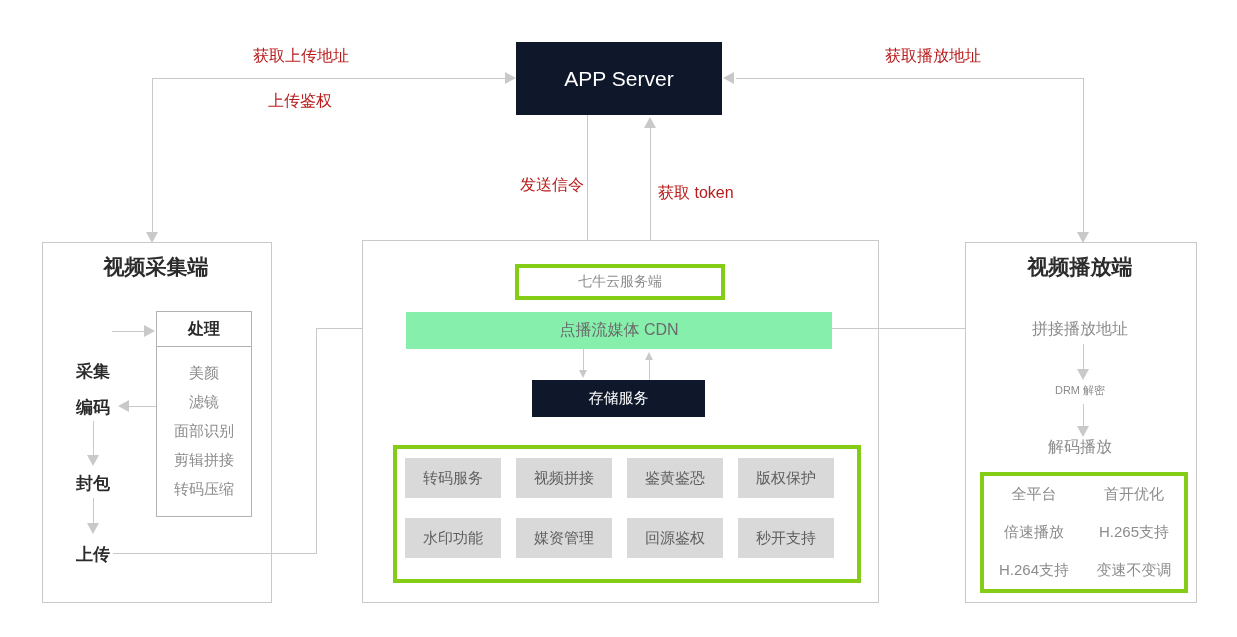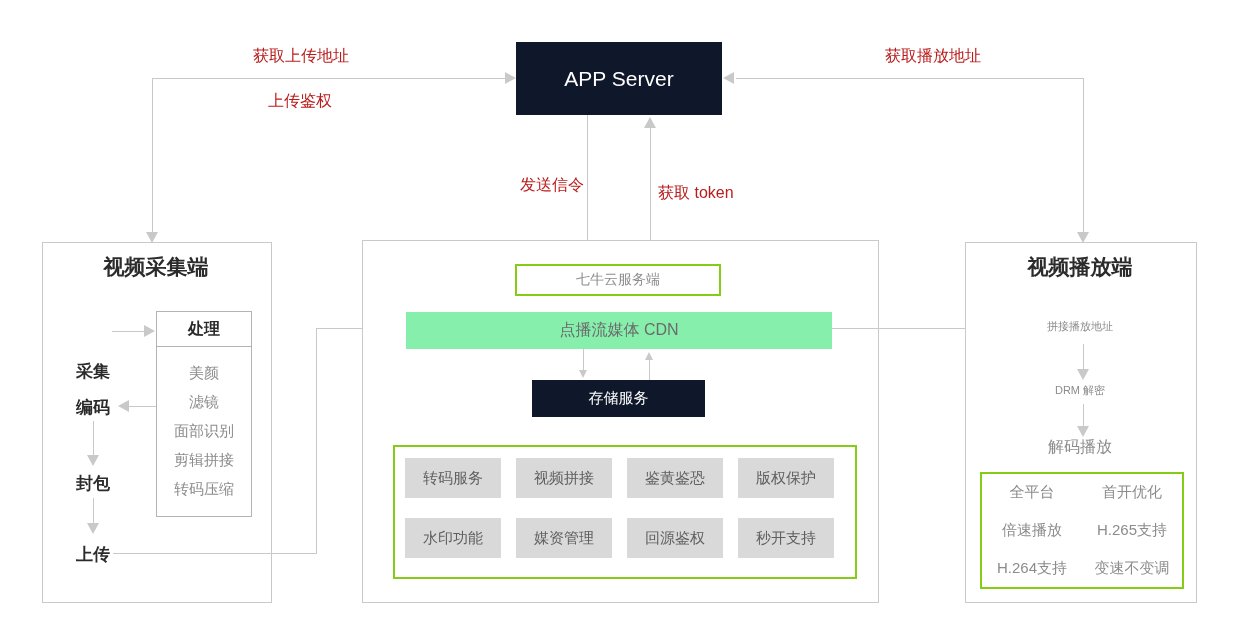--- a/index.html
+++ b/index.html
@@ -28,7 +28,7 @@
   .node-black{position:absolute;background:#0f172a;color:#ffffff;display:flex;align-items:center;justify-content:center;}
   .tile{position:absolute;width:96px;height:40px;background:#d9d9d9;color:#5f5f5f;font-size:15px;
         display:flex;align-items:center;justify-content:center;white-space:nowrap;}
-  .thin-box{position:absolute;border:2px solid #84cc16;background:#ffffff;text-align:center;}
+  .thin-box{position:absolute;border:4px solid #84cc16;background:#ffffff;text-align:center;}
   .center-text{display:flex;align-items:center;justify-content:center;}
 </style>
 </head>

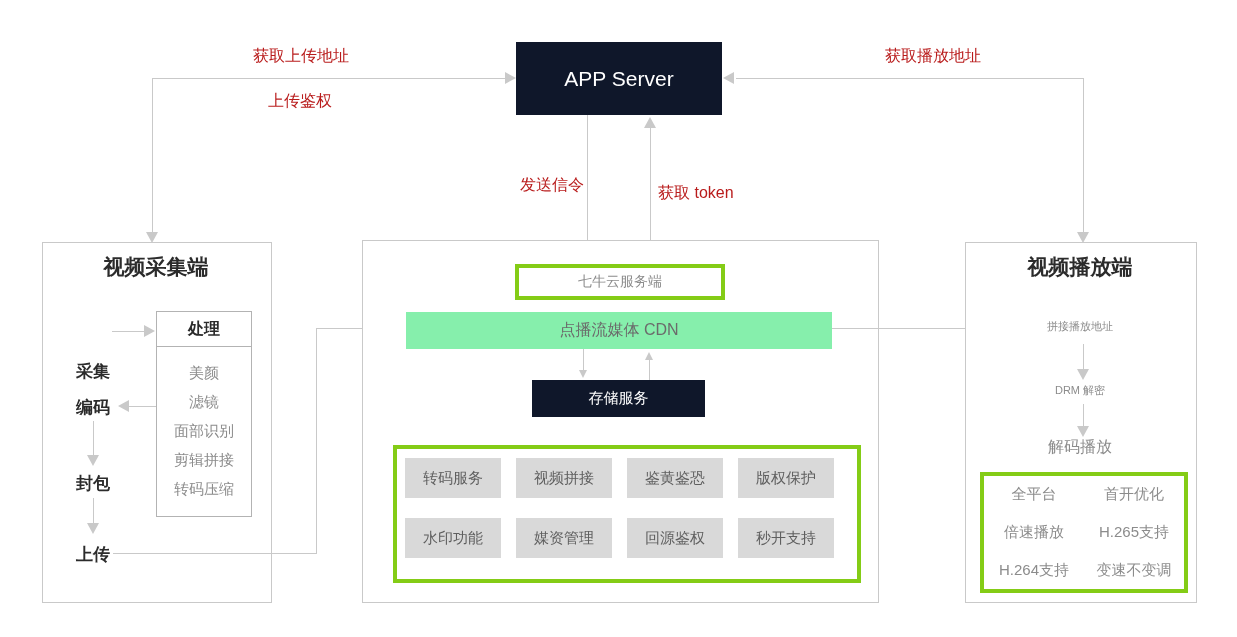--- a/index.html
+++ b/index.html
@@ -128,7 +128,7 @@
   <div class="panel" style="left:965px;top:242px;width:230px;height:359px;"></div>
   <div class="panel-title" style="left:965px;top:253px;width:230px;">视频播放端</div>
 
-  <div class="abs gray-text" style="left:965px;top:319px;width:230px;text-align:center;font-size:11px;white-space:nowrap;">拼接播放地址</div>
+  <div class="abs gray-text" style="left:965px;top:319px;width:230px;text-align:center;font-size:16px;white-space:nowrap;">拼接播放地址</div>
   <div class="vl" style="left:1083px;top:344px;height:25px;"></div>
   <div class="arr arr-d" style="left:1077px;top:369px;"></div>
 

